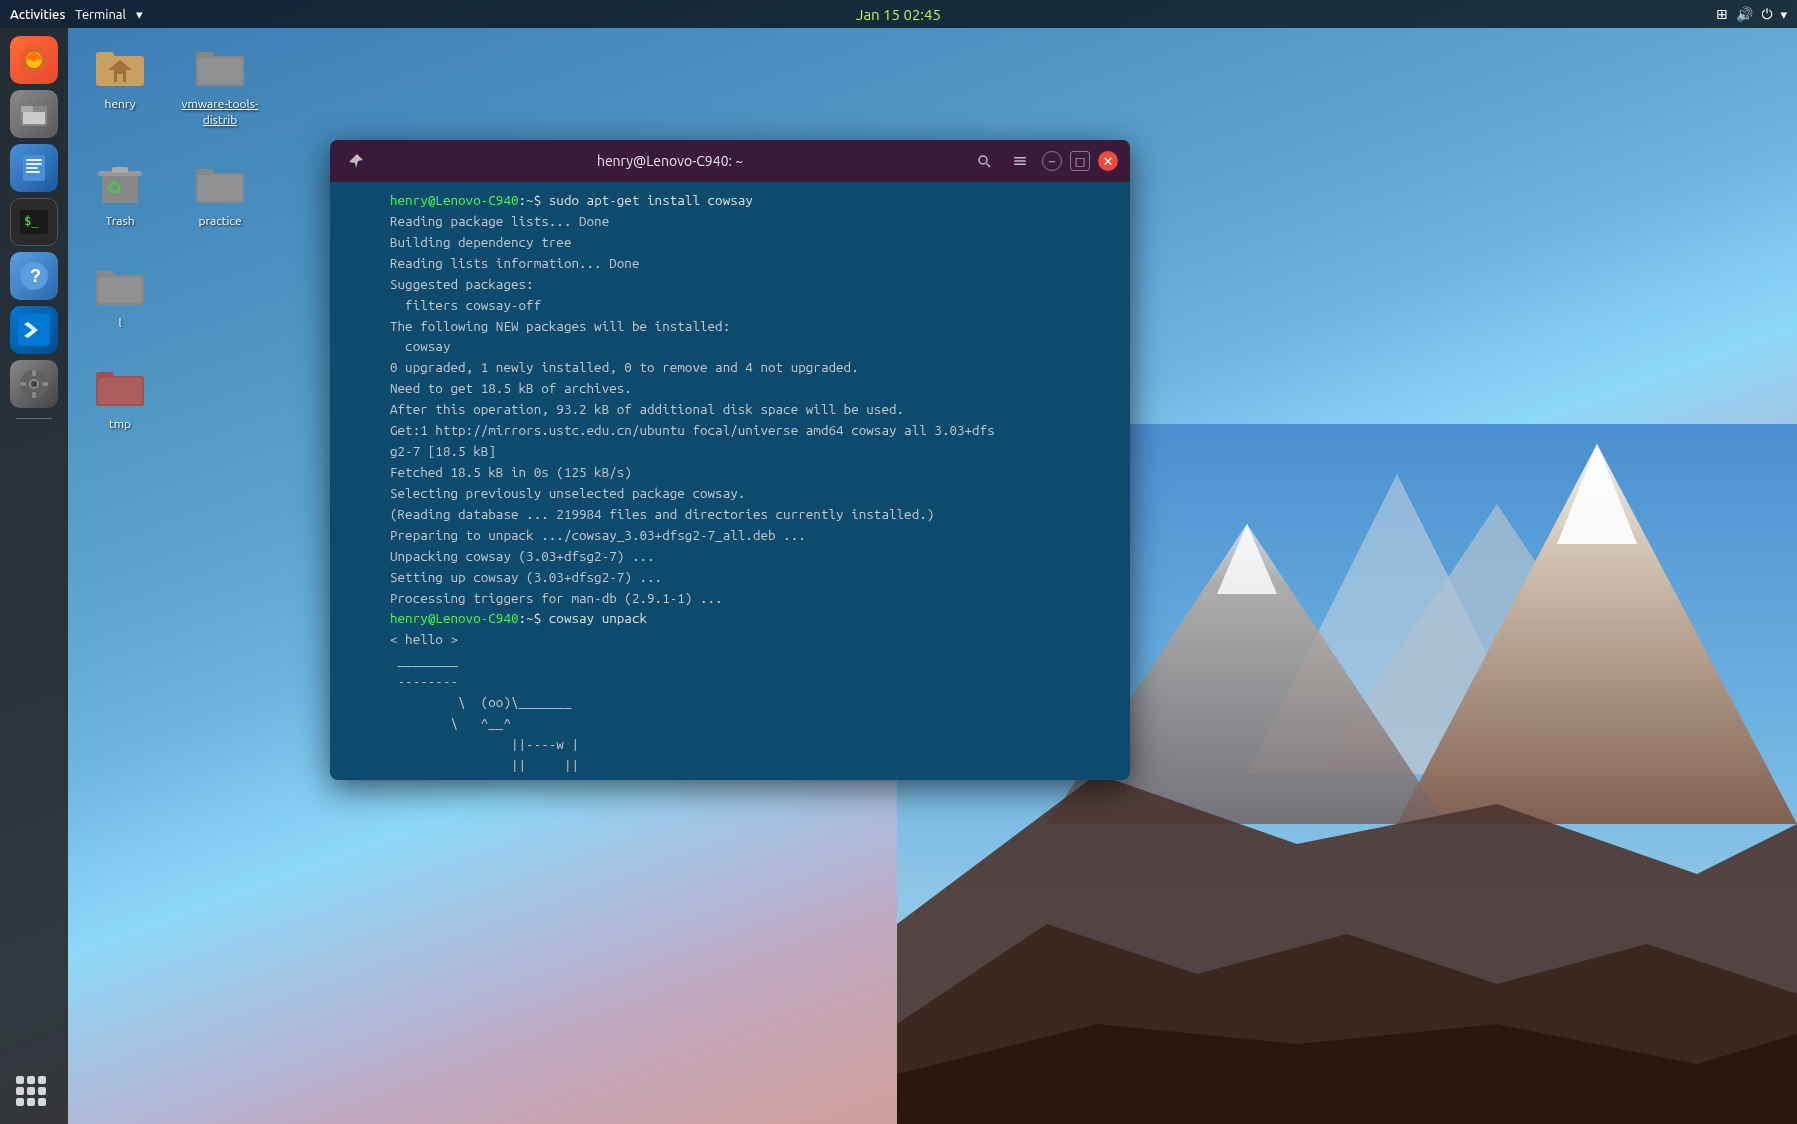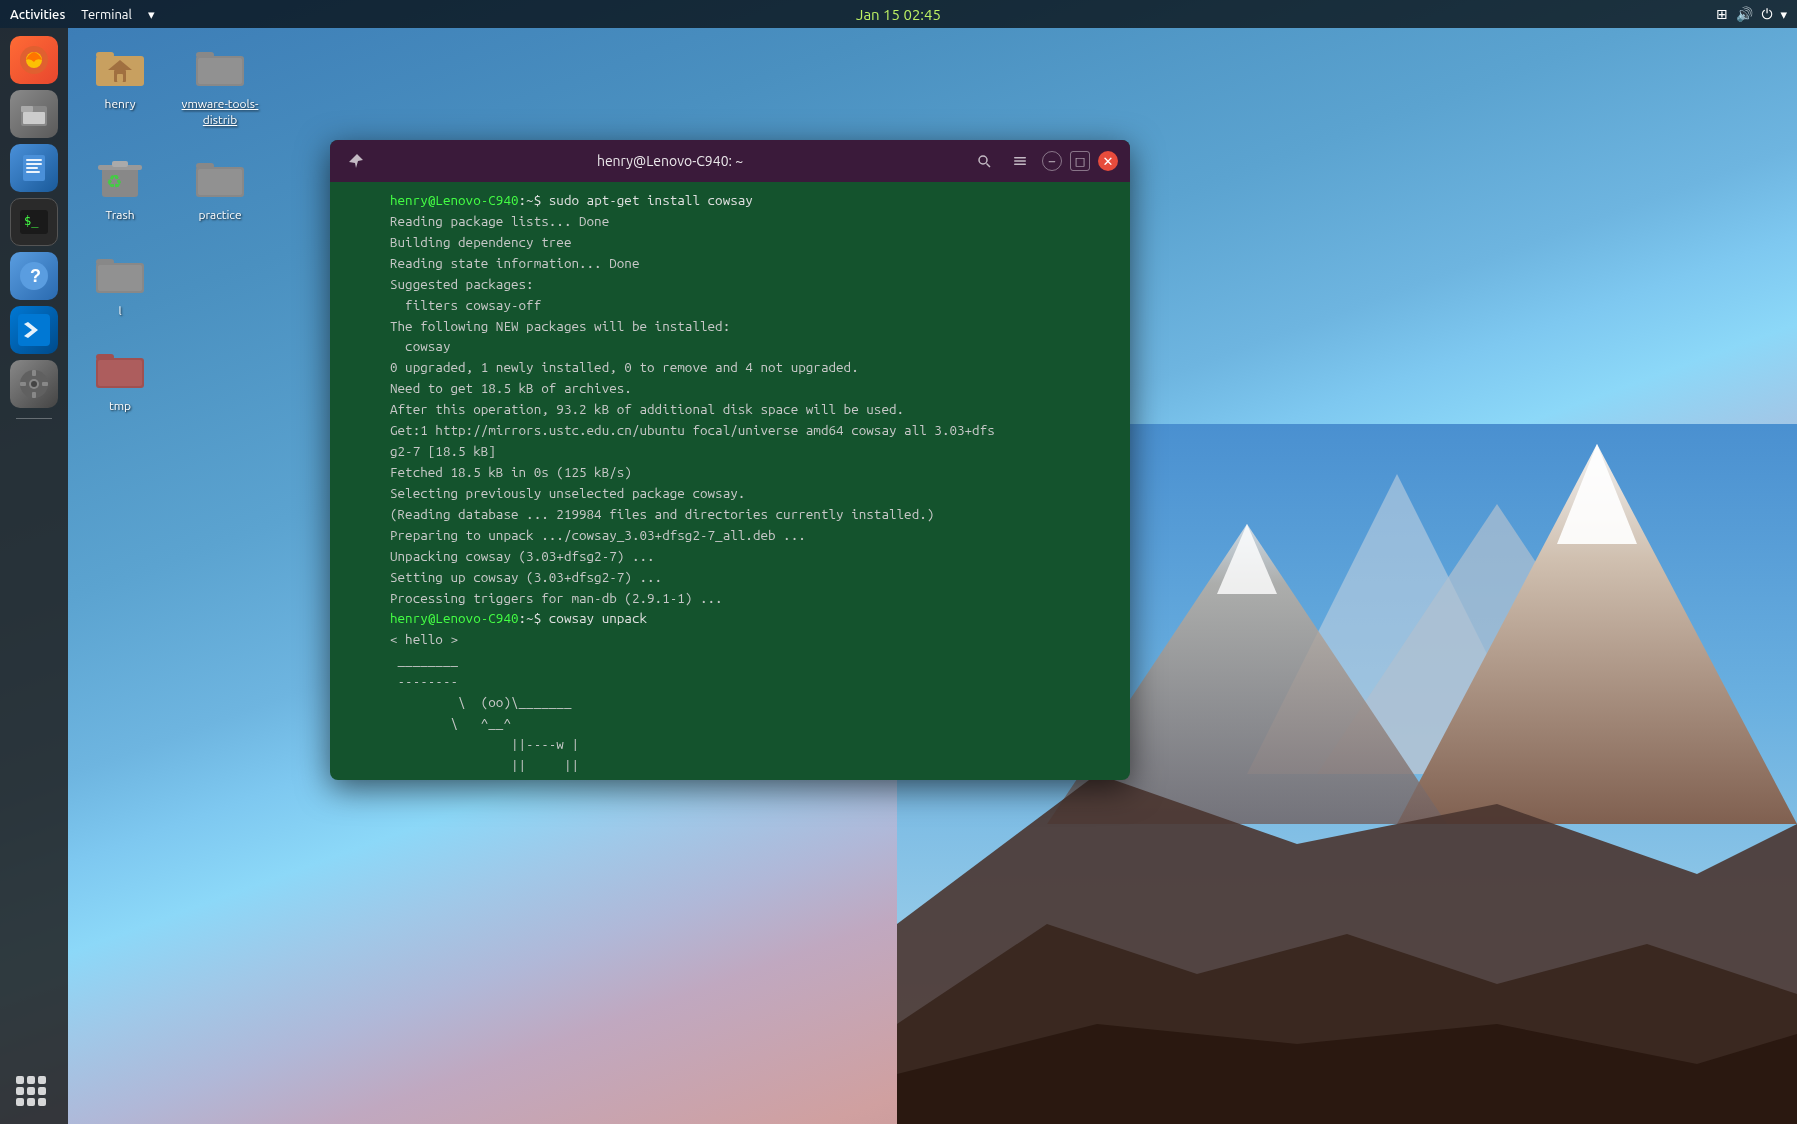--- a/index.html
+++ b/index.html
@@ -50,7 +50,7 @@
     .topbar-left {
       display: flex;
       align-items: flex-start;
-      gap: 16px;
+      gap: 10px;
     }
 
     .topbar-center {

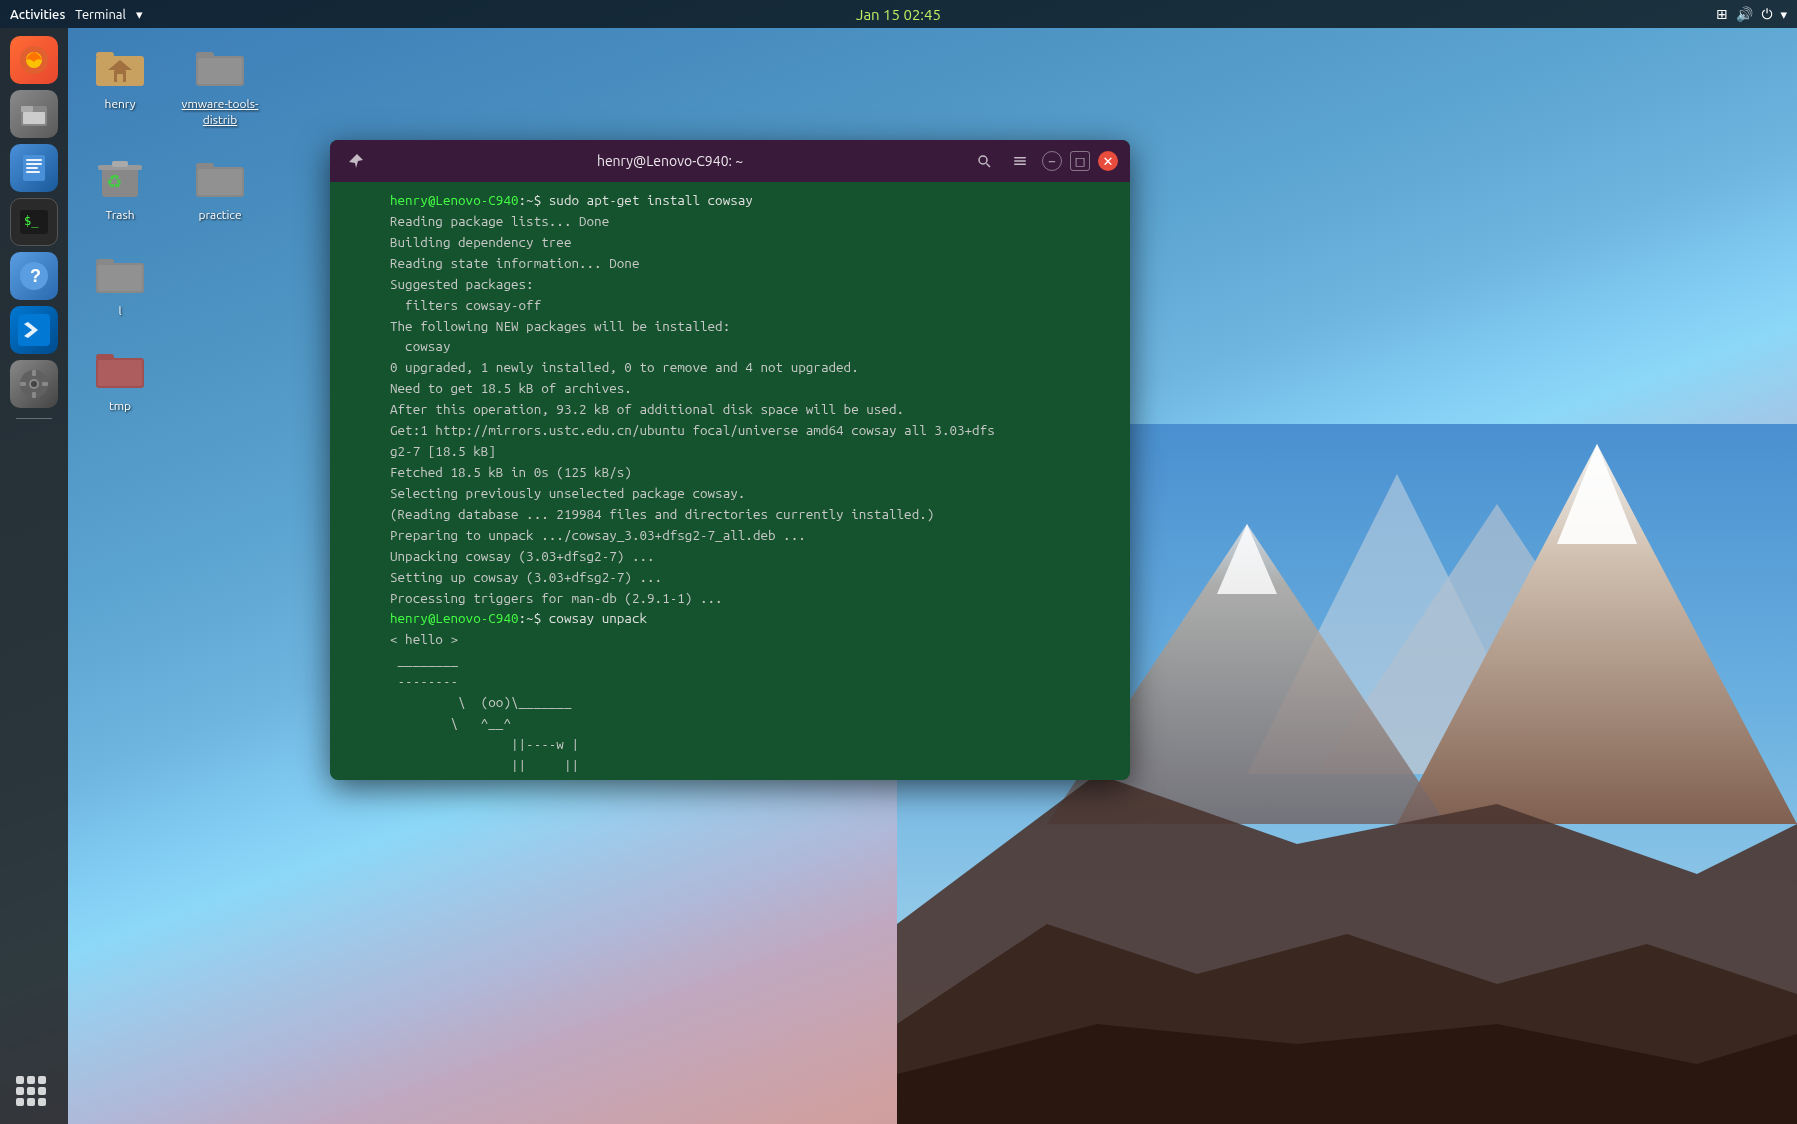--- a/index.html
+++ b/index.html
@@ -166,7 +166,7 @@
       left: 80px;
       display: flex;
       flex-direction: column;
-      gap: 4px;
+      gap: 10px;
     }
 
     .desktop-icon-row {

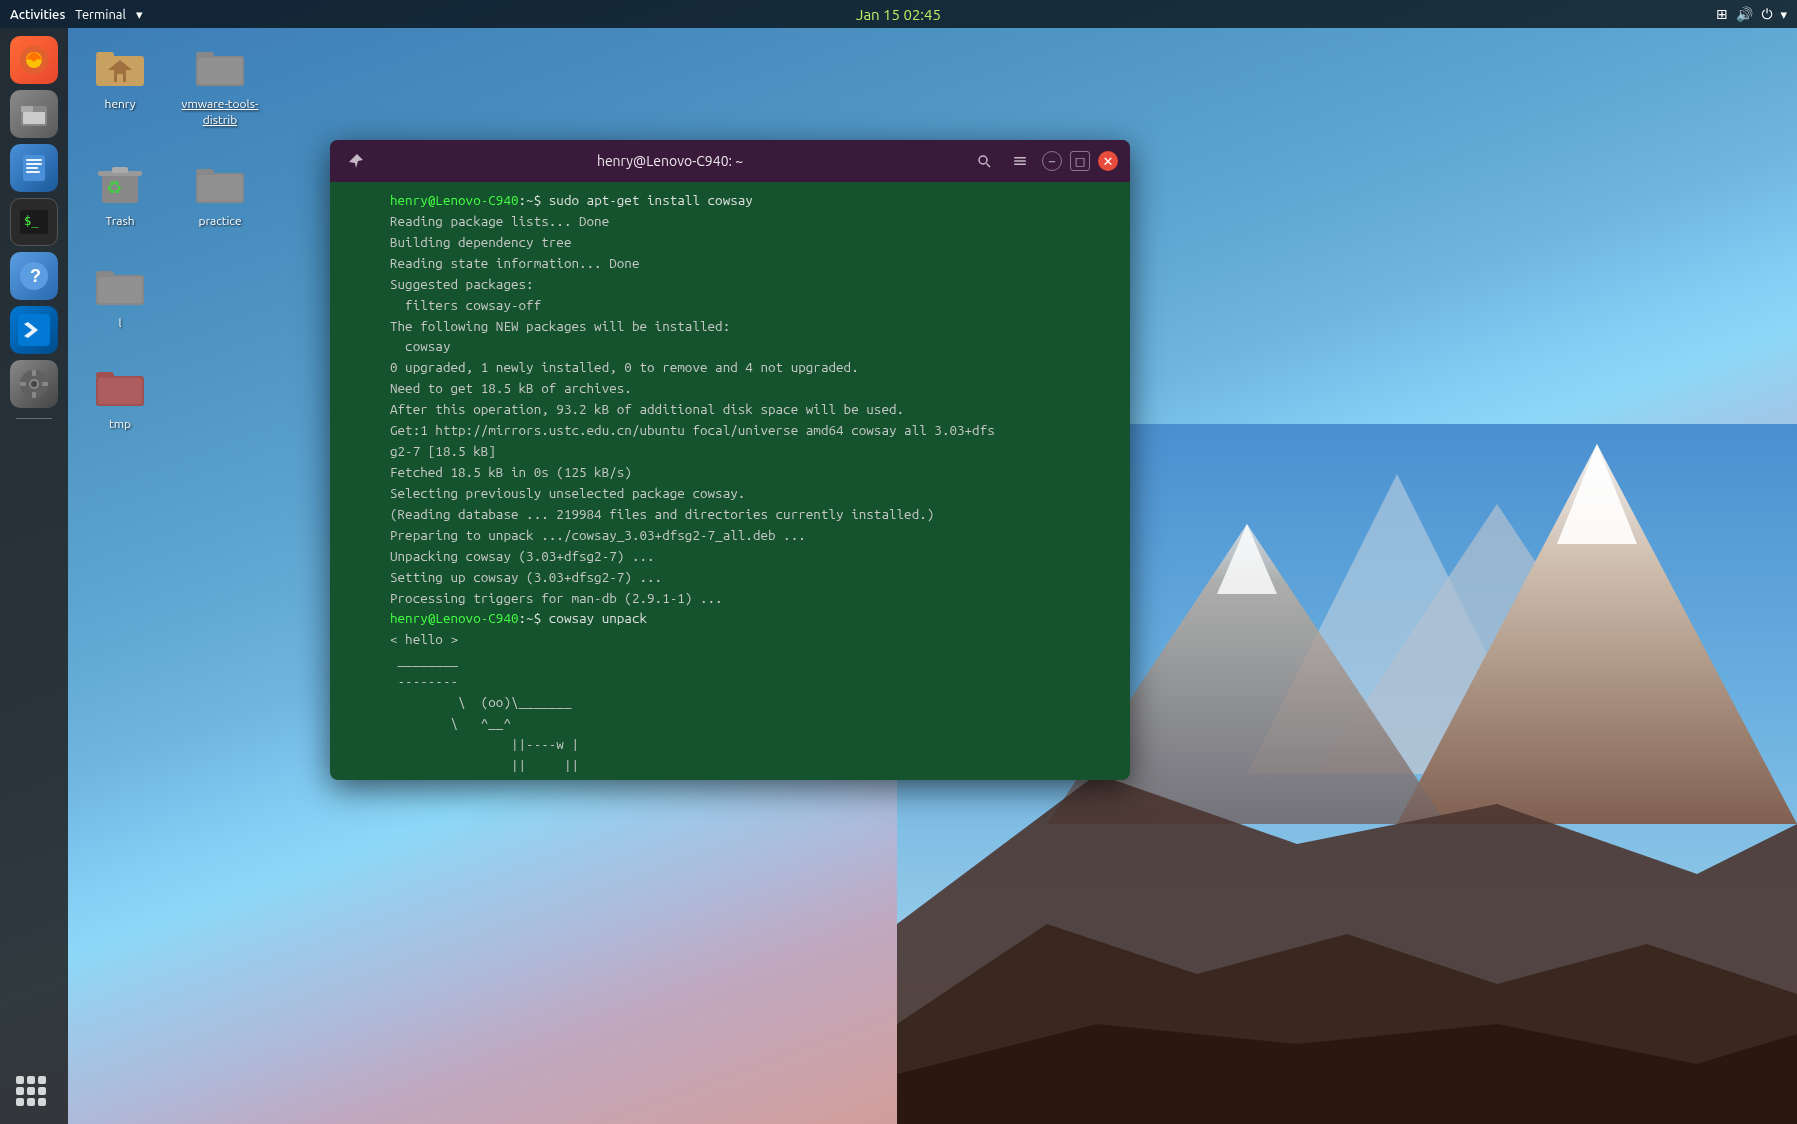--- a/index.html
+++ b/index.html
@@ -207,7 +207,7 @@
       left: 330px;
       width: 800px;
       height: 640px;
-      background: #14532d;
+      background: #0c4a6e;
       border-radius: 8px;
       box-shadow: 0 8px 32px rgba(0,0,0,0.6);
       display: flex;

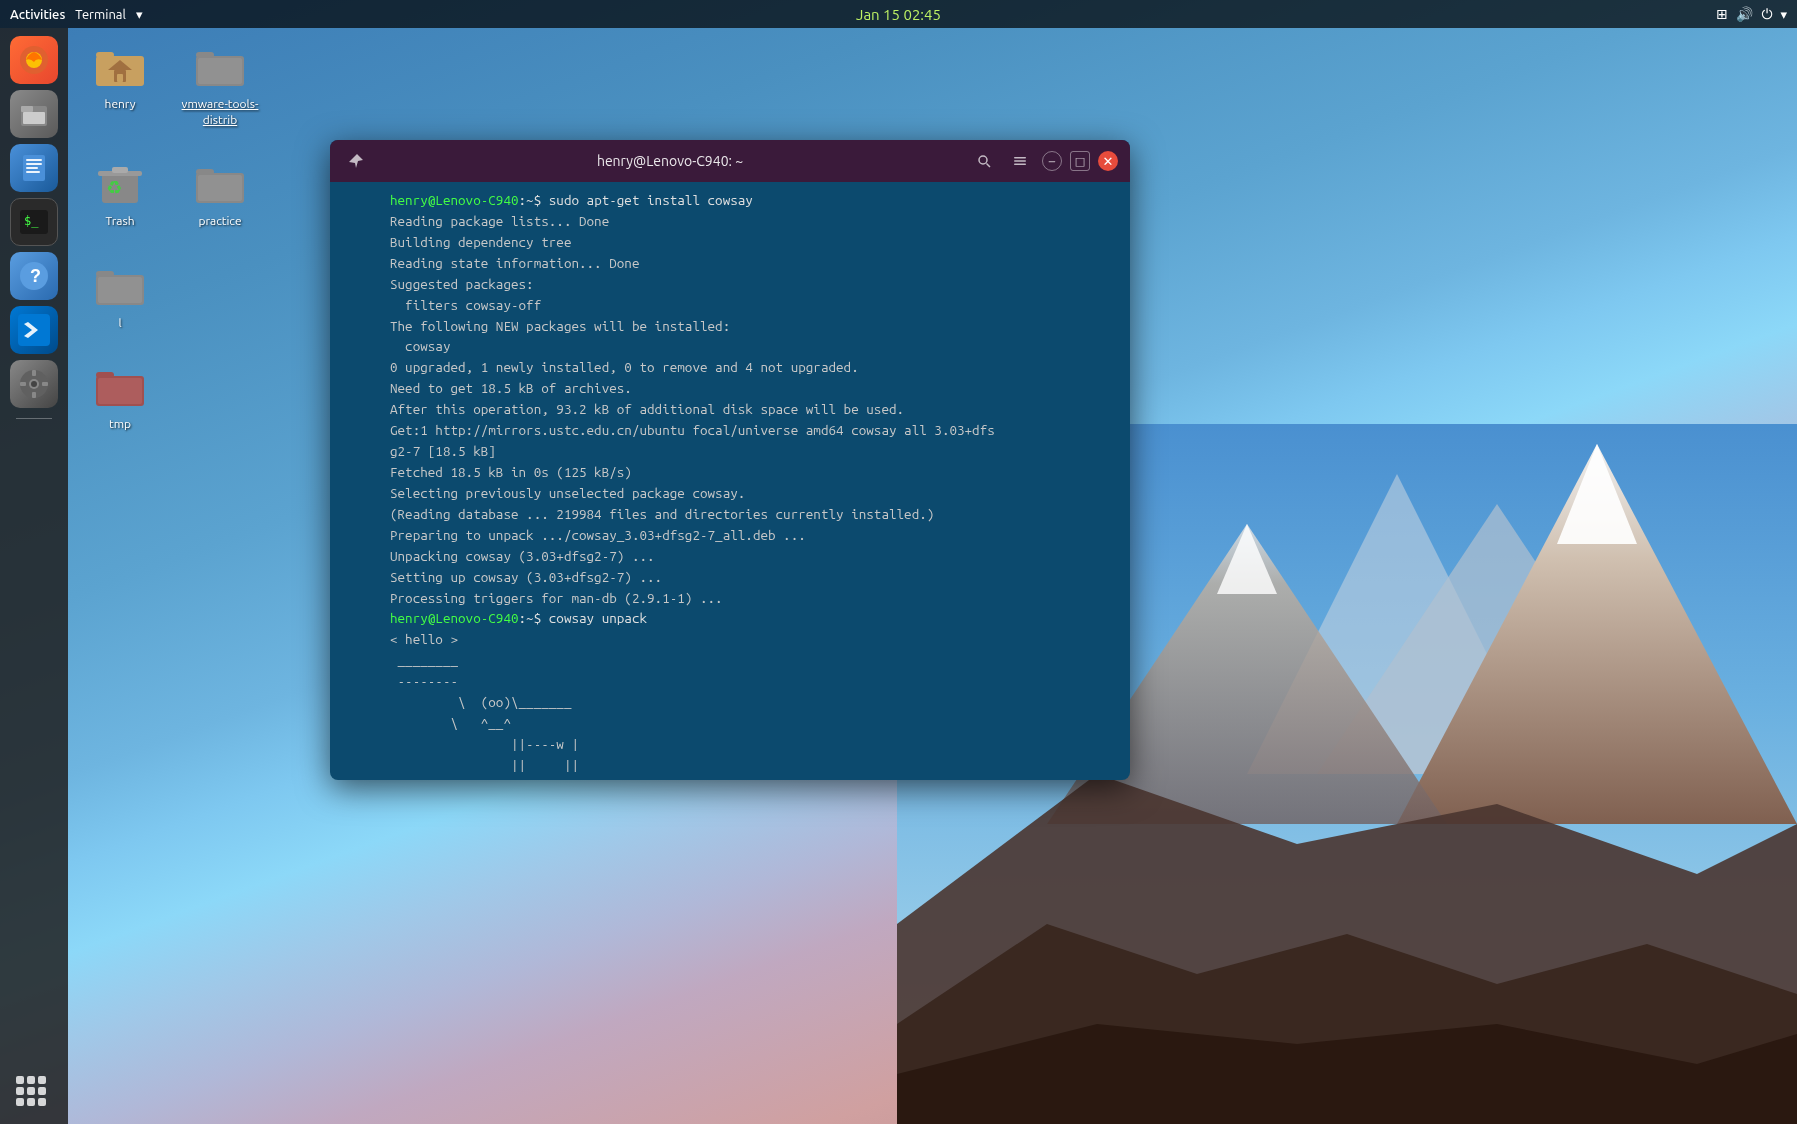--- a/index.html
+++ b/index.html
@@ -579,7 +579,7 @@
     </div>
     <div><span class="output">Reading package lists... Done</span></div>
     <div><span class="output">Building dependency tree</span></div>
-    <div><span class="output">Reading state information... Done</span></div>
+    <div><span class="output">Reading lists information... Done</span></div>
     <div><span class="output">Suggested packages:</span></div>
     <div><span class="output">&nbsp;&nbsp;filters cowsay-off</span></div>
     <div><span class="output">The following NEW packages will be installed:</span></div>

